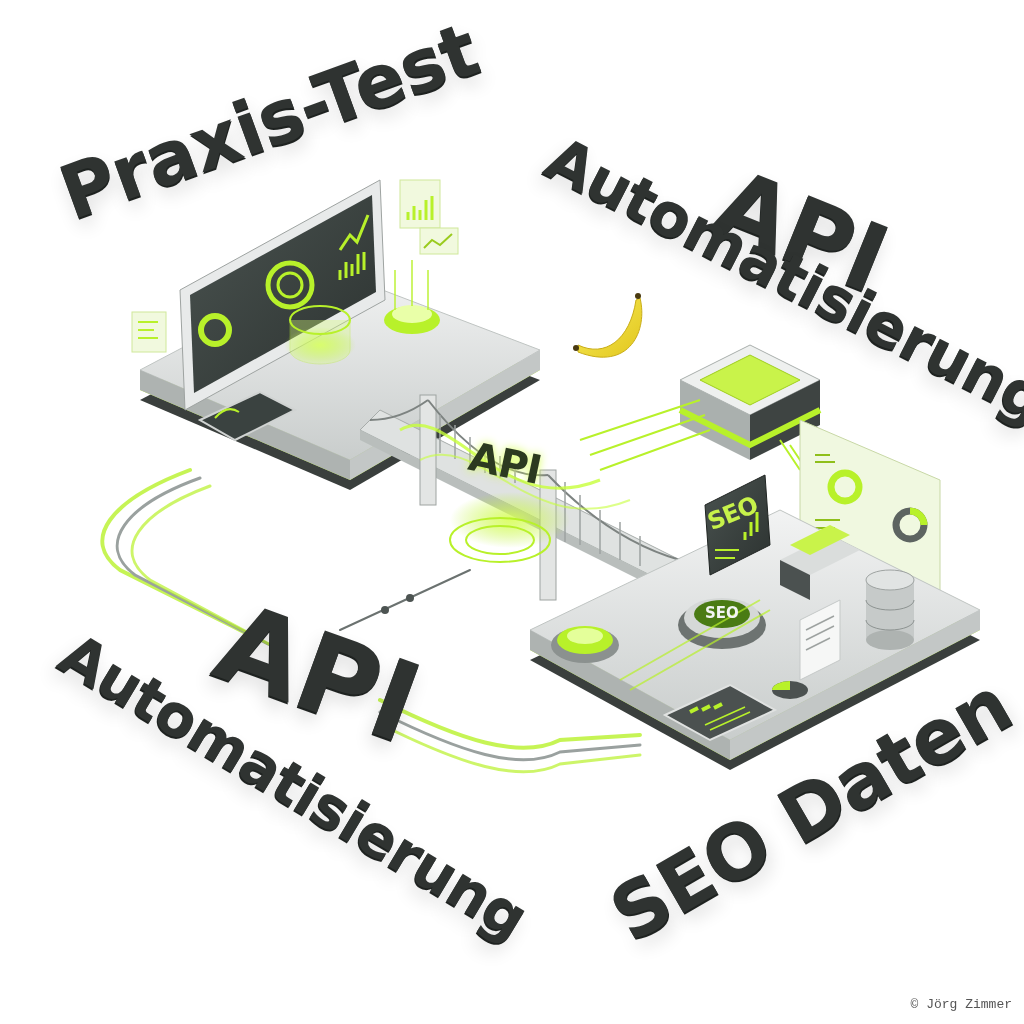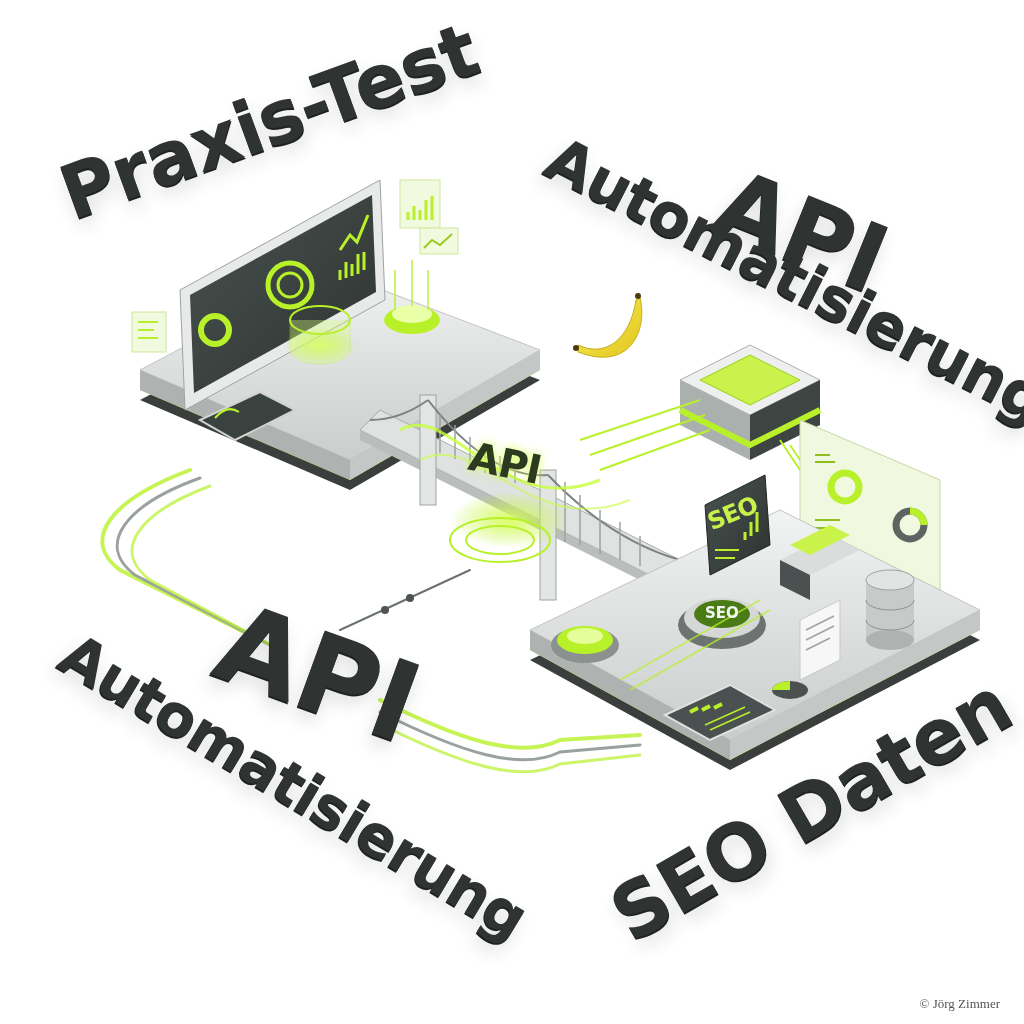--- a/index.html
+++ b/index.html
@@ -6,7 +6,7 @@
   body{width:1024px;height:1024px;position:relative;overflow:hidden;font-family:"DejaVu Sans","Liberation Sans",sans-serif;}
   .scene{position:absolute;inset:0;}
   .big{position:absolute;color:#2f3331;font-weight:bold;letter-spacing:-1px;white-space:nowrap;transform-origin:left bottom;text-shadow:0 2px 0 #1e2220, 0 10px 18px rgba(0,0,0,0.12);}
-  .copyright{position:absolute;right:24px;bottom:12px;font-size:13px;color:#555;font-family:Liberation Serif, serif;}
+  .copyright{position:absolute;right:12px;bottom:12px;font-size:13px;color:#555;font-family:Liberation Mono, monospace;}
   svg{position:absolute;left:0;top:0;}
 </style>
 </head>

